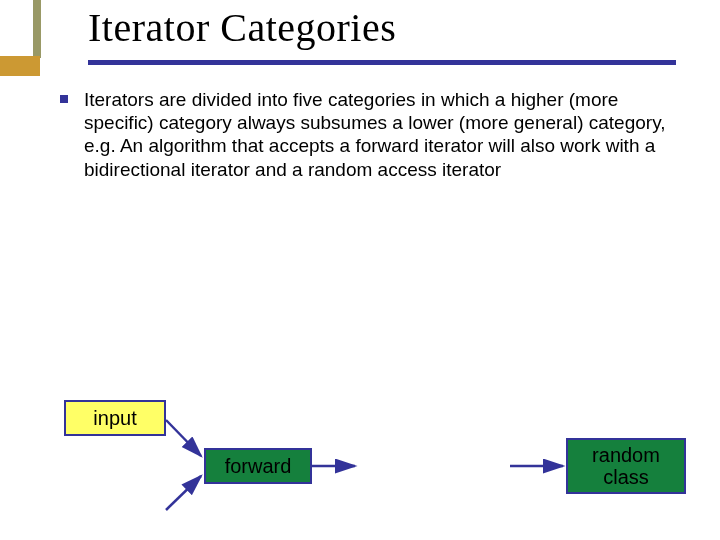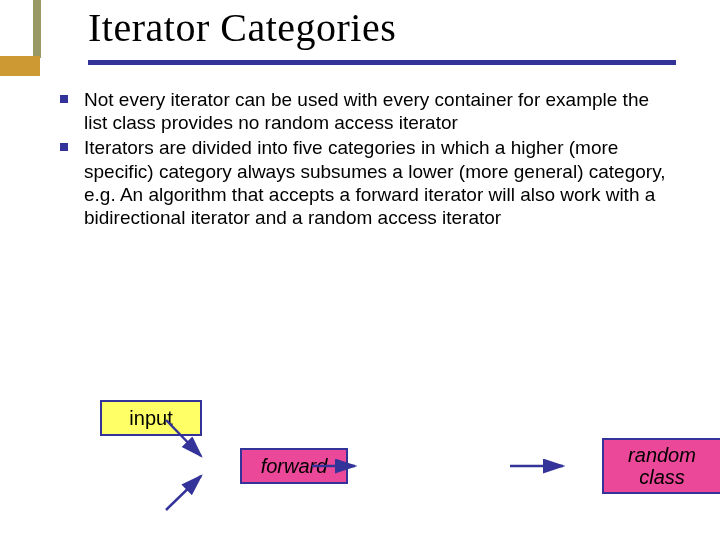--- a/index.html
+++ b/index.html
@@ -123,7 +123,6 @@
 
   <div class="body">
     <ul class="bullets">
-      <li>Not every iterator can be used with every container for example the list class provides no random access iterator</li>
       <li>Iterators are divided into five categories in which a higher (more specific) category always subsumes a lower (more general) category, e.g. An algorithm that accepts a forward iterator will also work with a bidirectional iterator and a random access iterator</li>
     </ul>
   </div>

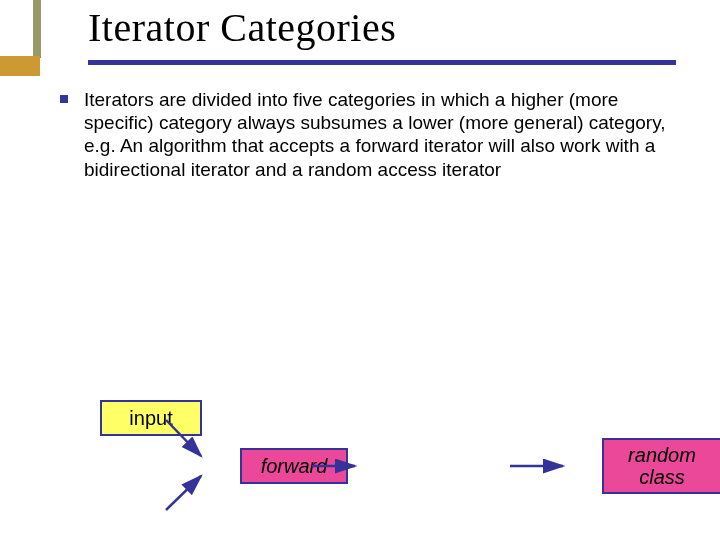--- a/index.html
+++ b/index.html
@@ -98,7 +98,6 @@
     box-sizing: border-box;
     line-height: 1.1;
     padding: 2px 4px;
-    margin-left: 36px;
   }
   .box.yellow { background: #ffff66; }
   .box.blue   { background: #ec4899; font-style: italic; }

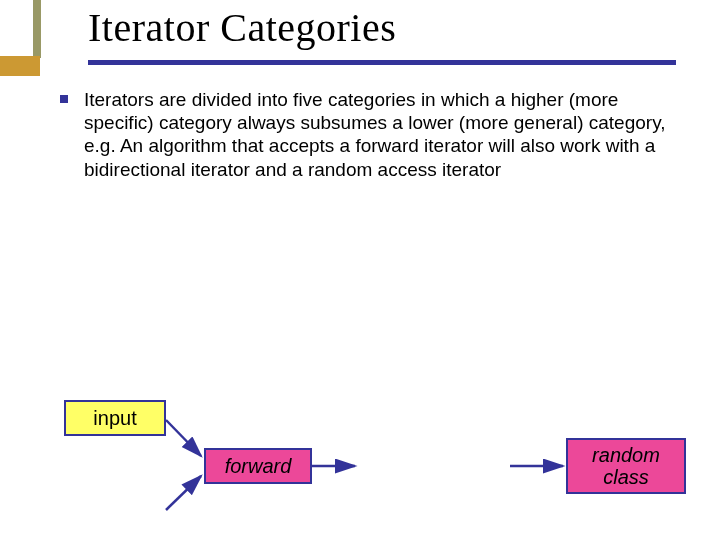--- a/index.html
+++ b/index.html
@@ -100,7 +100,7 @@
     padding: 2px 4px;
   }
   .box.yellow { background: #ffff66; }
-  .box.blue   { background: #ec4899; font-style: italic; }
+  .box.blue   { background: #15803d; }
   svg.arrows {
     position: absolute;
     left: 0; top: 0;

